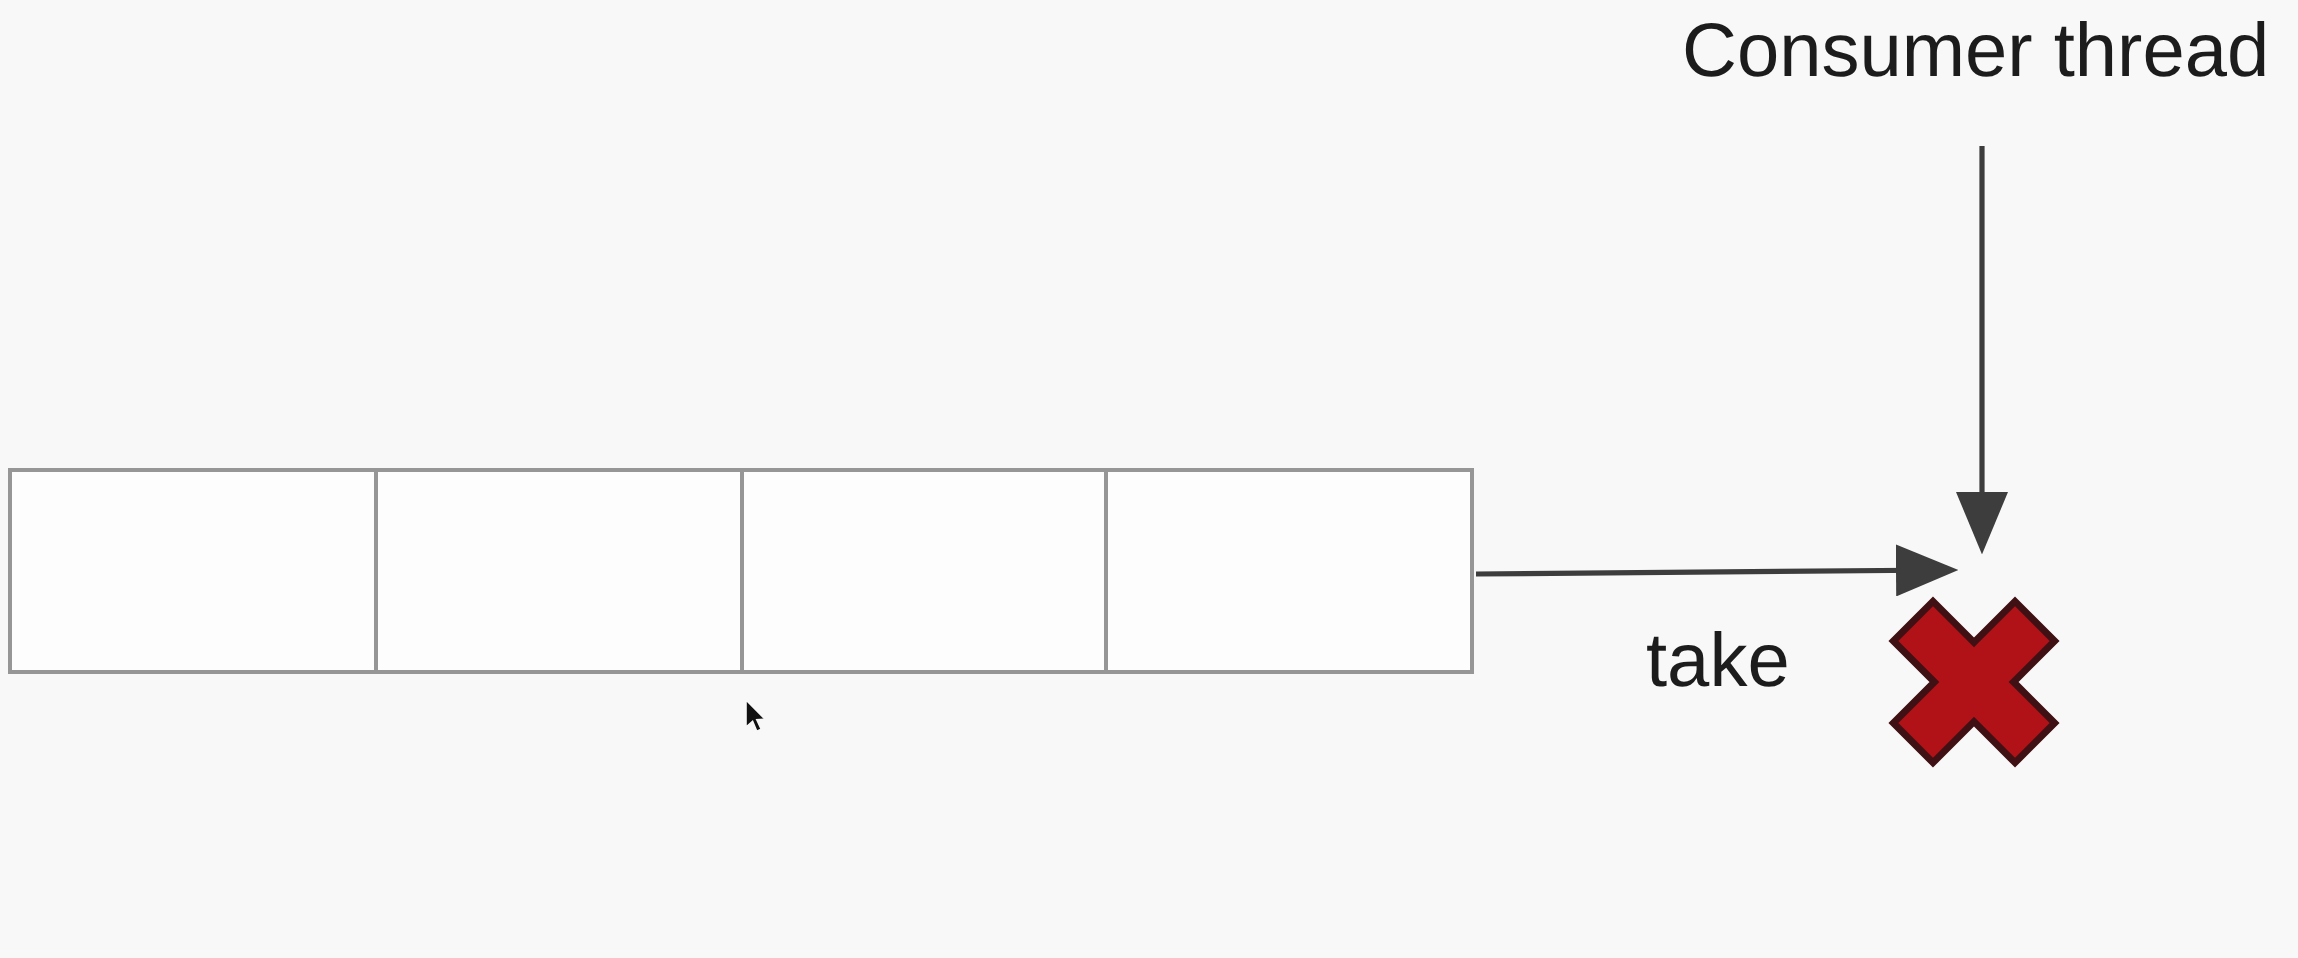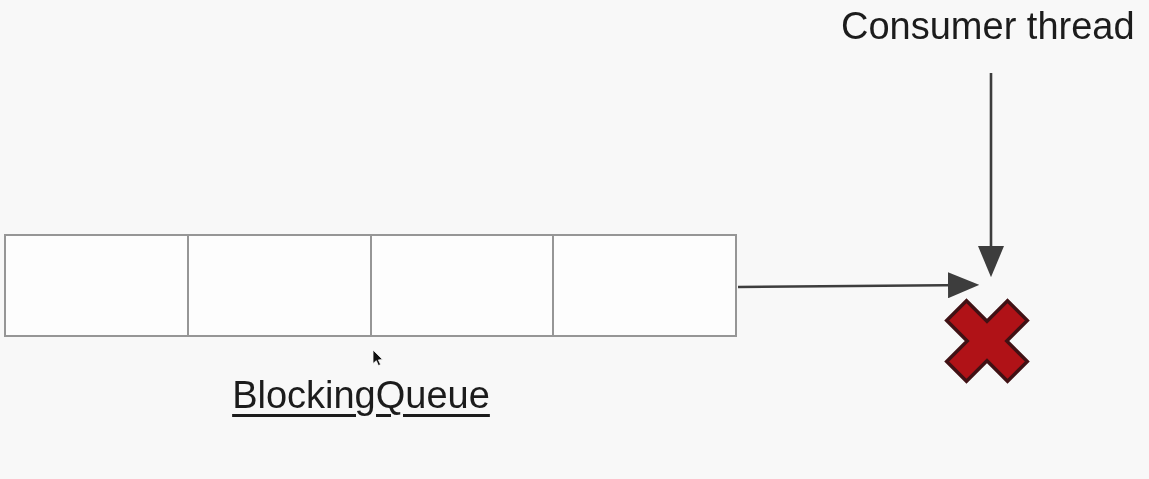--- a/index.html
+++ b/index.html
@@ -113,6 +113,7 @@
 
   <div class="label queue-caption">BlockingQueue</div>
 
+  <div class="label take-label">take</div>
 
   <svg class="x-icon-svg" width="96" height="96" viewBox="0 0 96 96">
     <polygon transform="translate(48,48) rotate(45)" points="-14,-43 14,-43 14,-14 43,-14 43,14 14,14 14,43 -14,43 -14,14 -43,14 -43,-14 -14,-14" style="fill: var(--x-fill); stroke: var(--x-outline); stroke-width: 3.5; stroke-linejoin: miter;"></polygon>

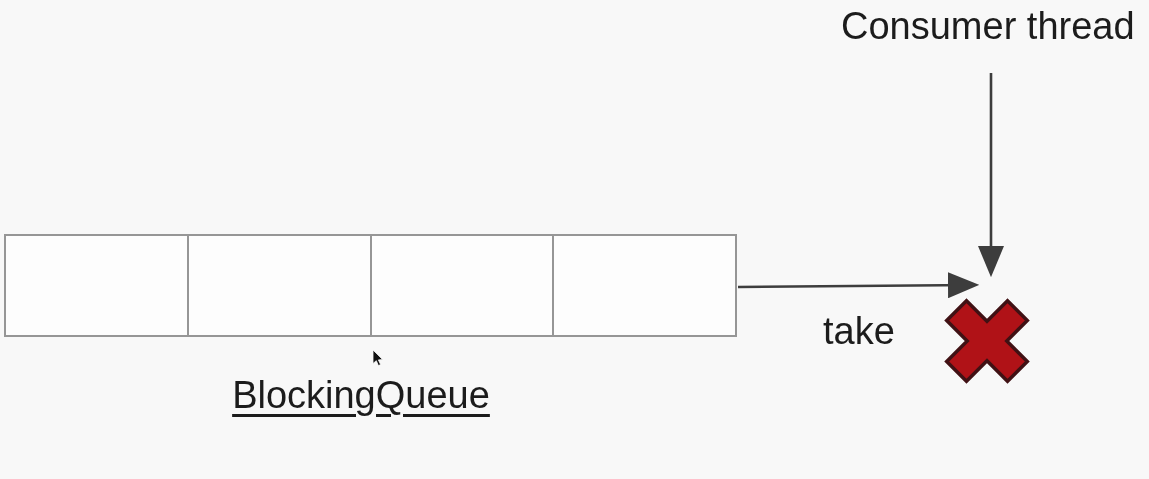--- a/index.html
+++ b/index.html
@@ -111,7 +111,6 @@
       <div class="queue-cell"></div>
     </div>
 
-  <div class="label queue-caption">BlockingQueue</div>
 
   <div class="label take-label">take</div>
 

